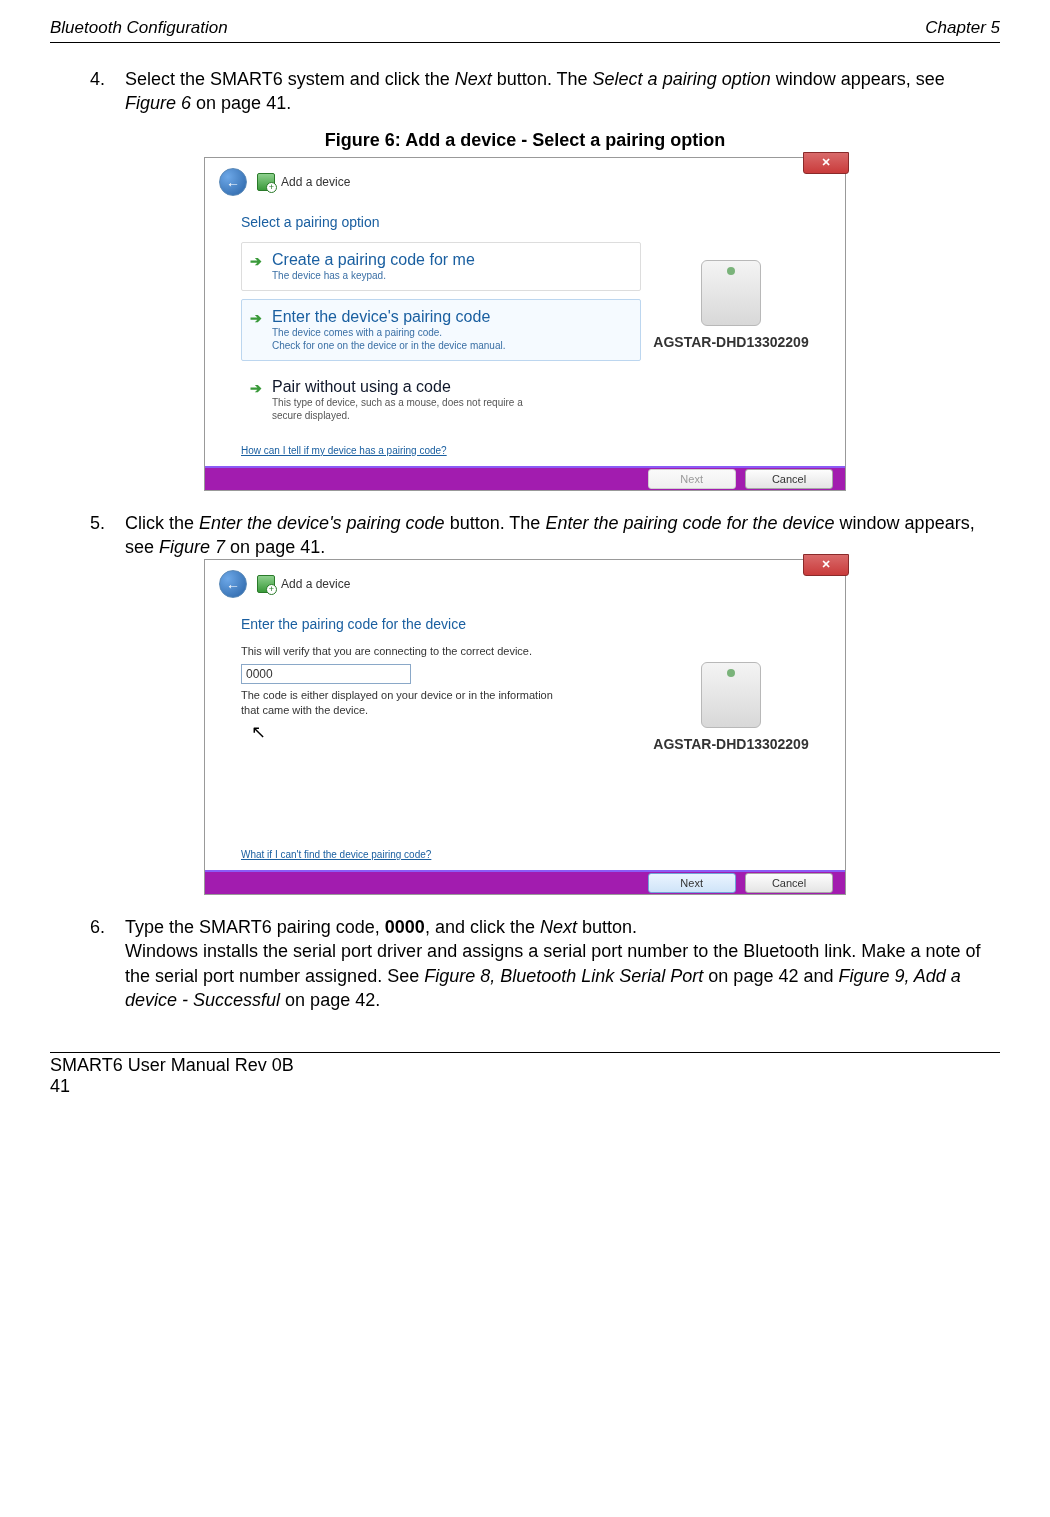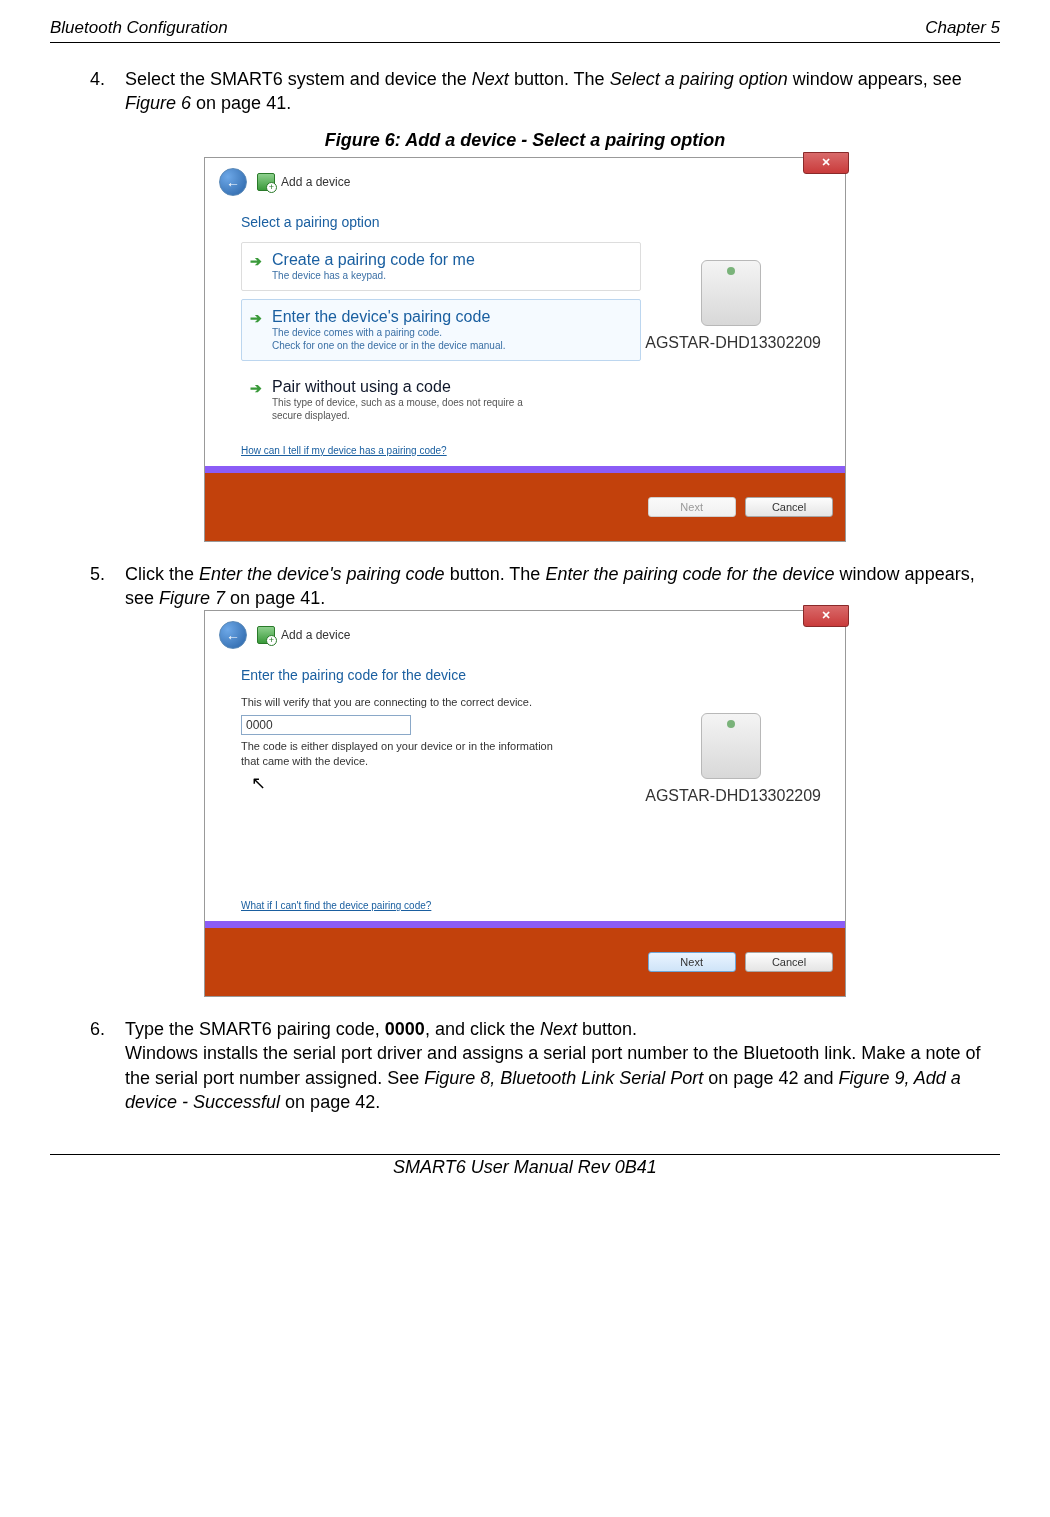--- a/index.html
+++ b/index.html
@@ -254,7 +254,7 @@
   <div class="step-block">
     <span class="step-num">4.</span>
     <span class="step-text">
-      <span>Select the SMART6 system and device the </span><span class="ital">Next</span><span> button. The </span><span class="ital">Select a pairing option</span><span> window appears, see </span><span class="ital">Figure 6</span><span> on page 41.</span>
+      <span>Select the SMART6 system and click the </span><span class="ital">Next</span><span> button. The </span><span class="ital">Select a pairing option</span><span> window appears, see </span><span class="ital">Figure 6</span><span> on page 41.</span>
     </span>
   </div>
 

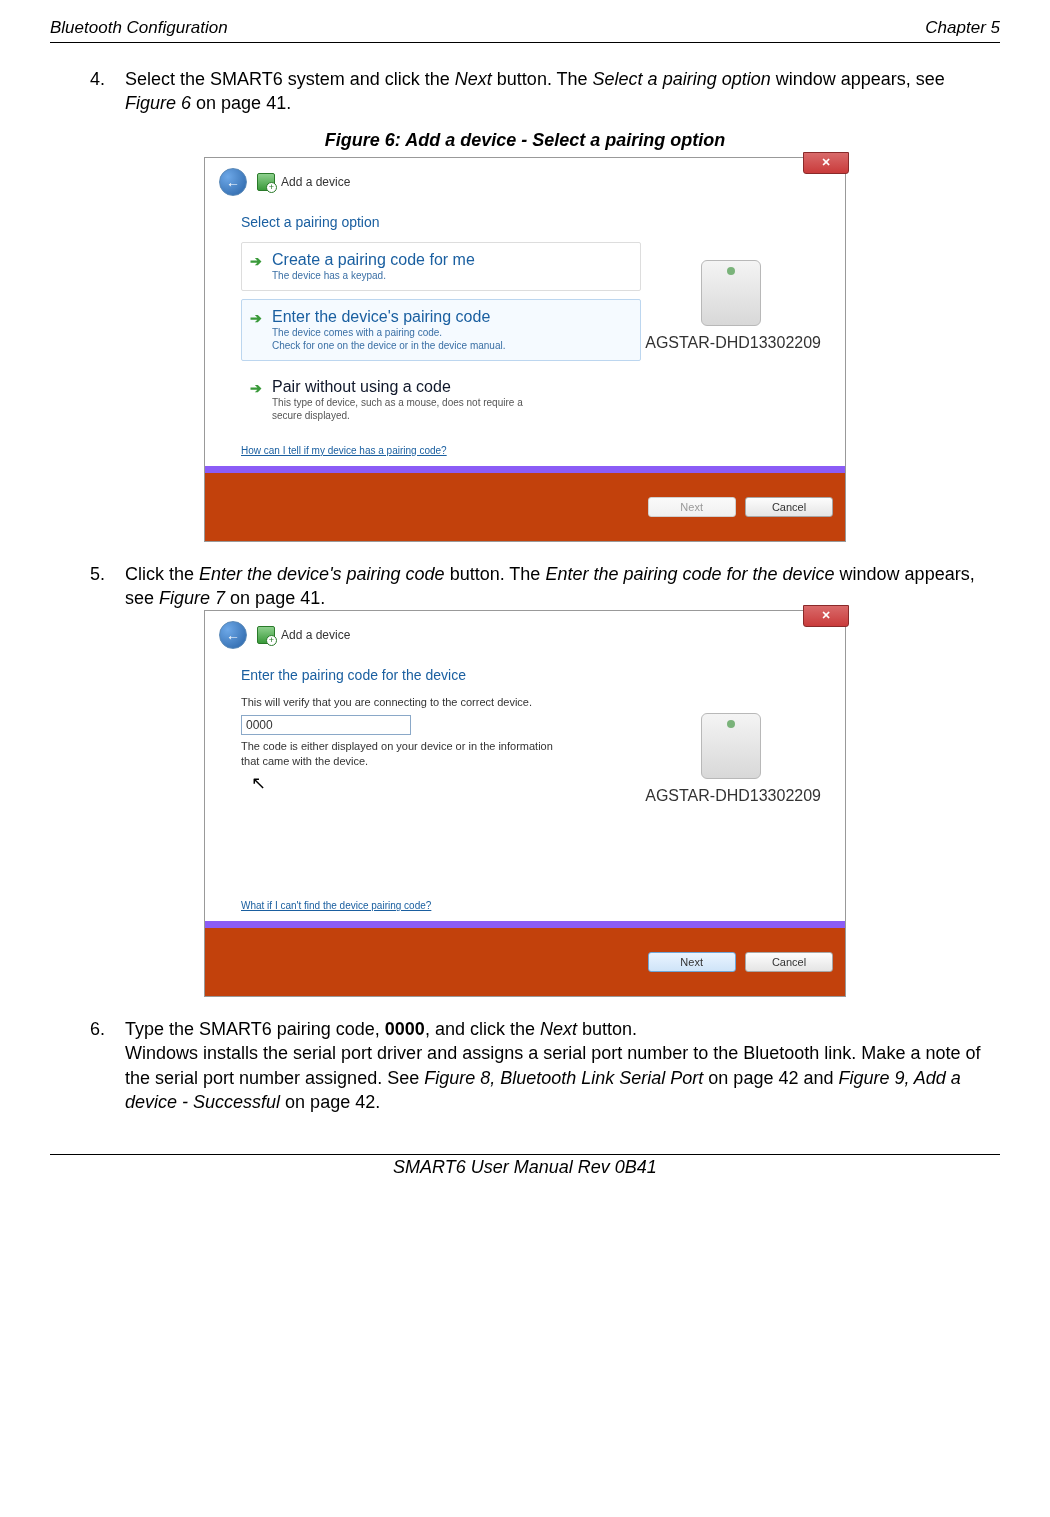--- a/index.html
+++ b/index.html
@@ -46,7 +46,6 @@
     font-weight: bold;
     font-size: 18px;
     margin: 14px 0 6px 0;
-    font-style: italic;
   }
   .dialog-wrap {
     display: flex;

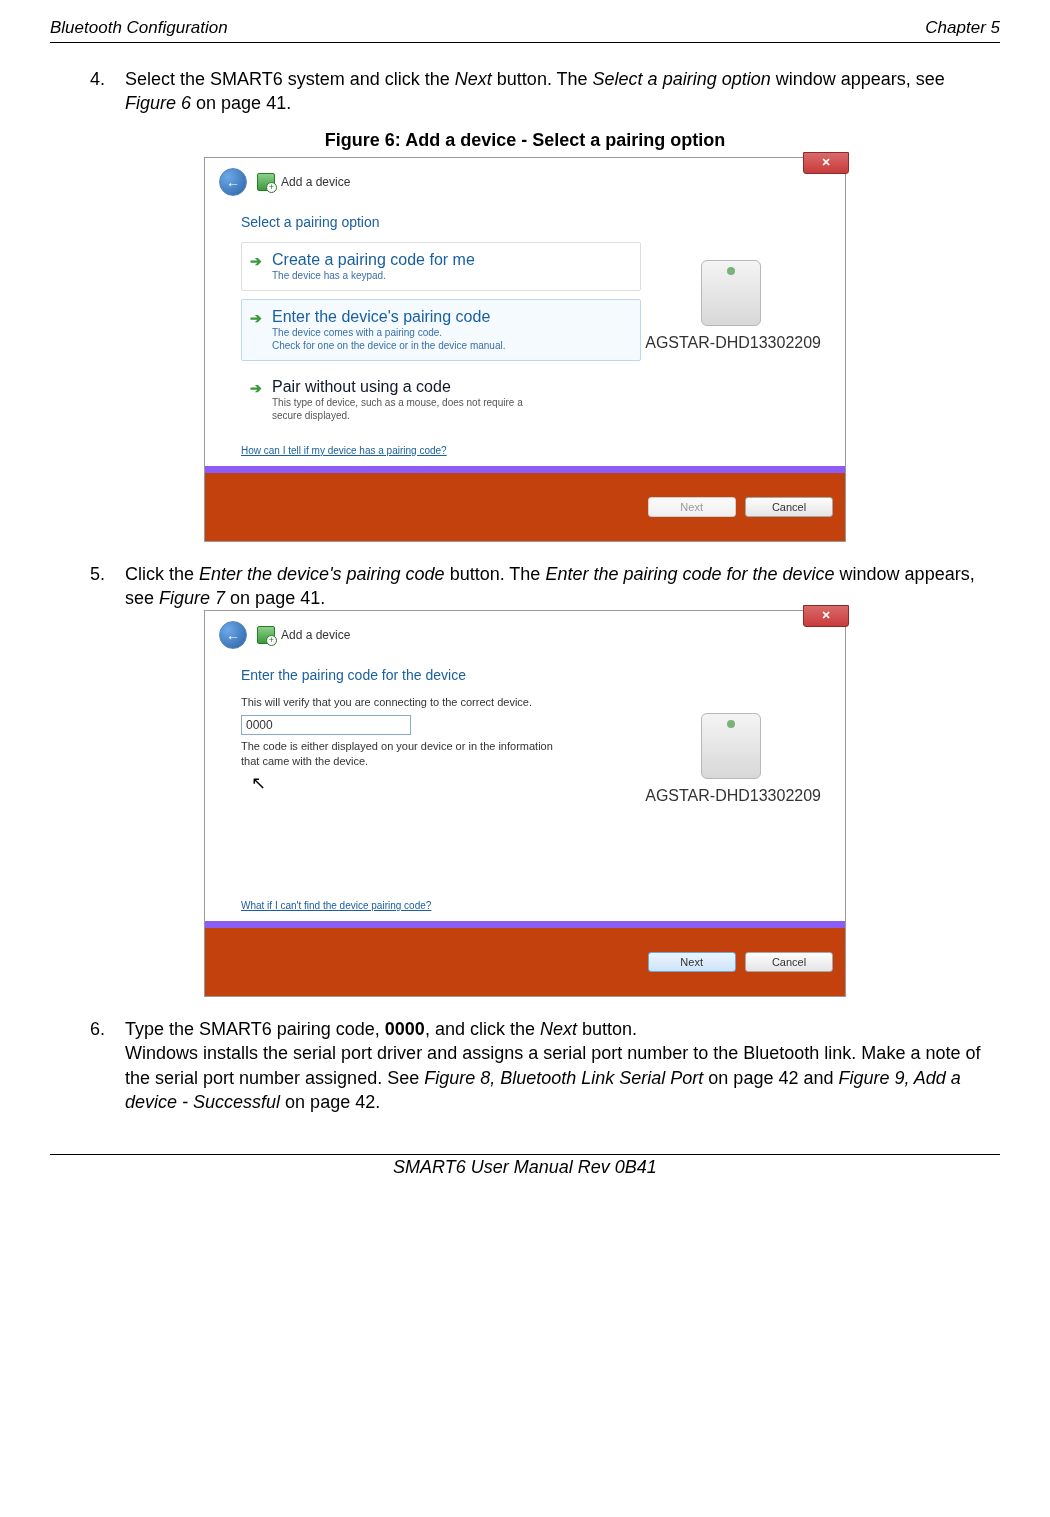--- a/index.html
+++ b/index.html
@@ -131,9 +131,10 @@
   }
   .right-col {
     width: 180px;
-    text-align: right;
-    font-size: 16px;
+    text-align: center;
+    font-size: 14px;
     color:#333;
+    font-weight:bold;
   }
   .device-box {
     width: 58px; height: 64px;

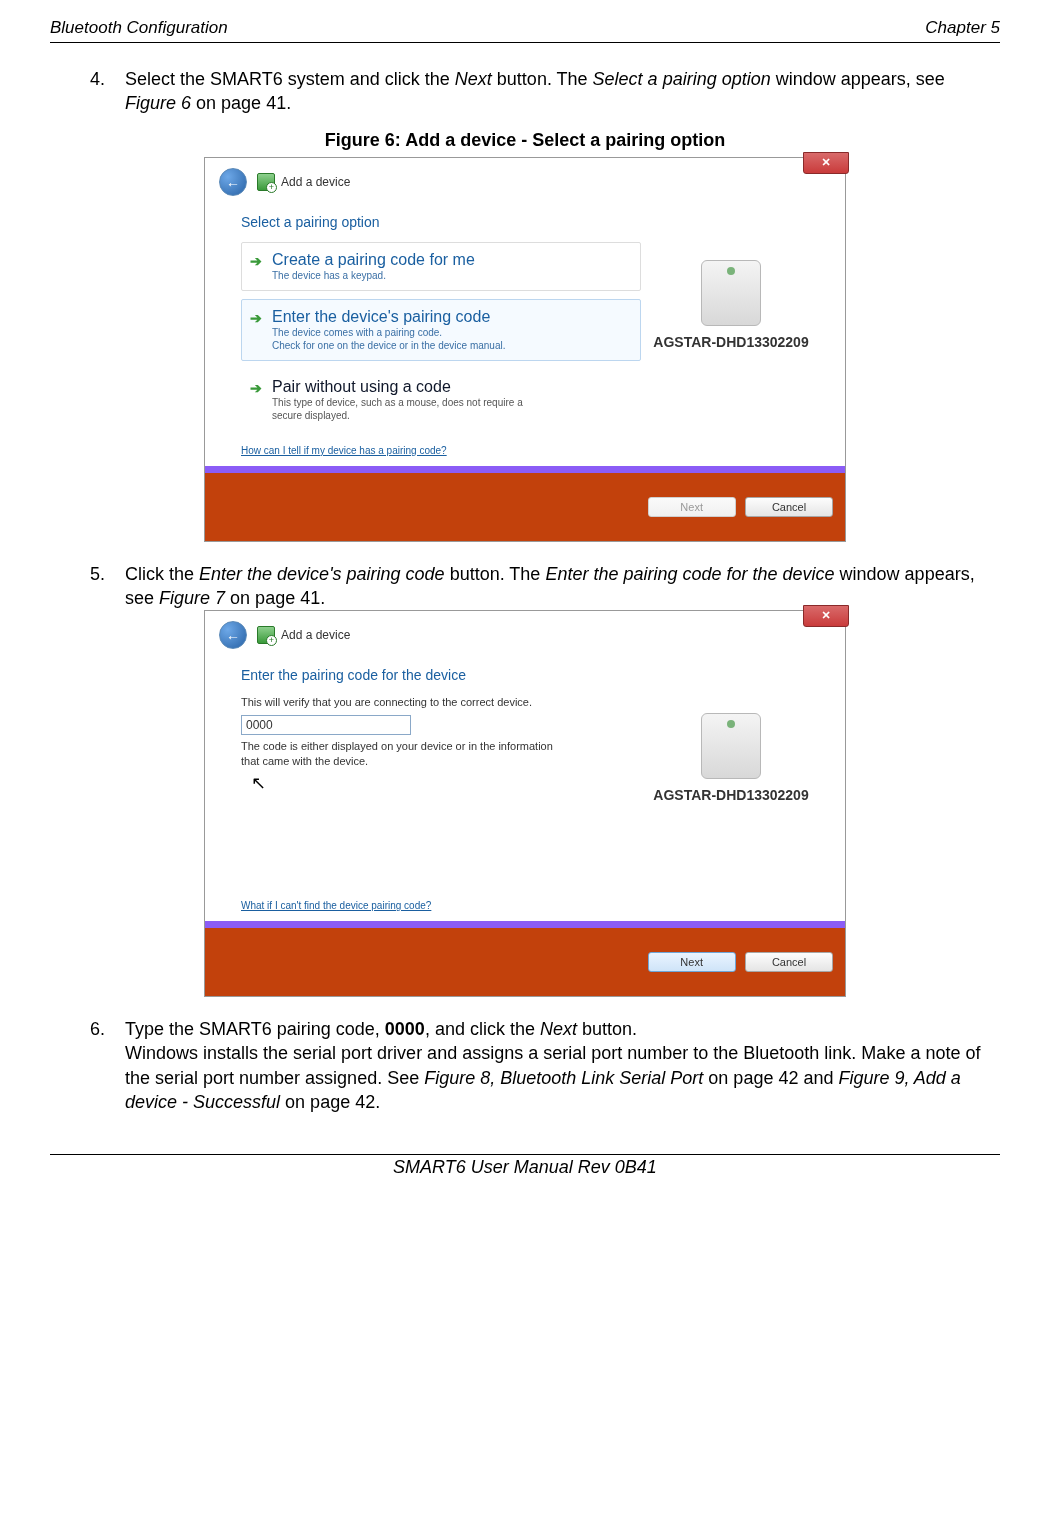--- a/index.html
+++ b/index.html
@@ -186,9 +186,9 @@
     display:inline-block;
   }
   .btn-row {
-    background: #c2410c;
-    border-top:7px solid #8b5cf6;
-    padding: 24px 12px;
+    background: #a21caf;
+    border-top:2px solid #8b5cf6;
+    padding: 1px 12px;
     text-align: right;
   }
   .win-btn {

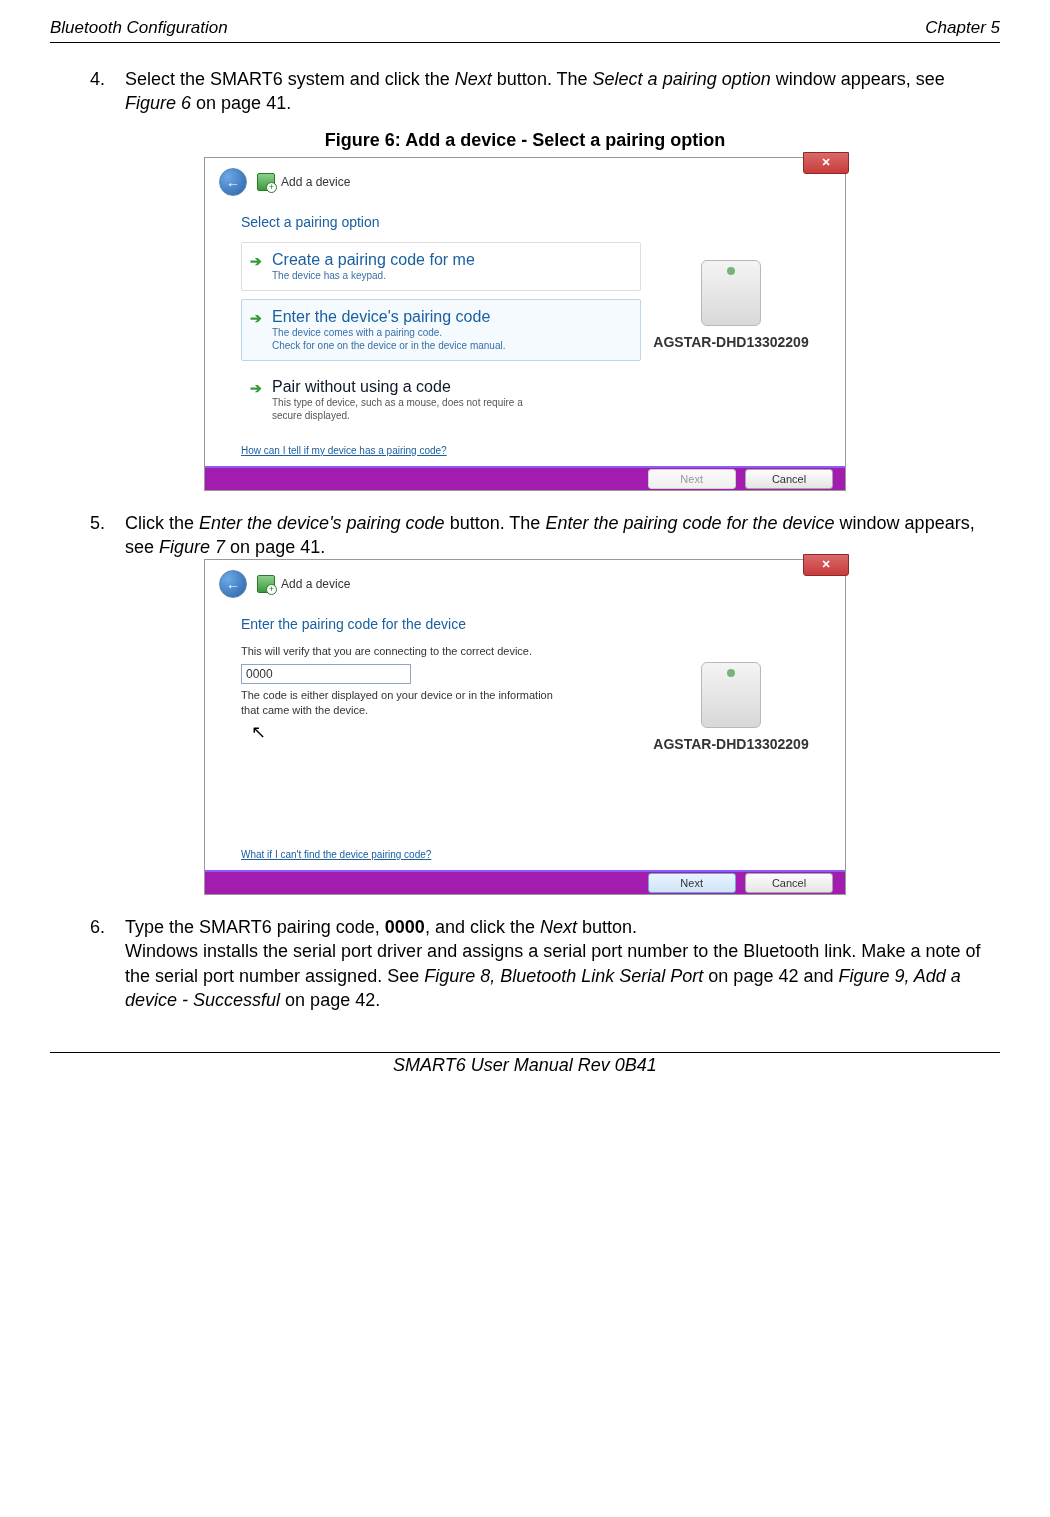--- a/index.html
+++ b/index.html
@@ -234,9 +234,9 @@
   .ftr-row {
     display:flex;
     justify-content: center;
-    font-style: italic;
     font-size: 18px;
     padding-top: 2px;
+    flex-direction: column;
   }
   .ital { font-style: italic; }
 </style>

